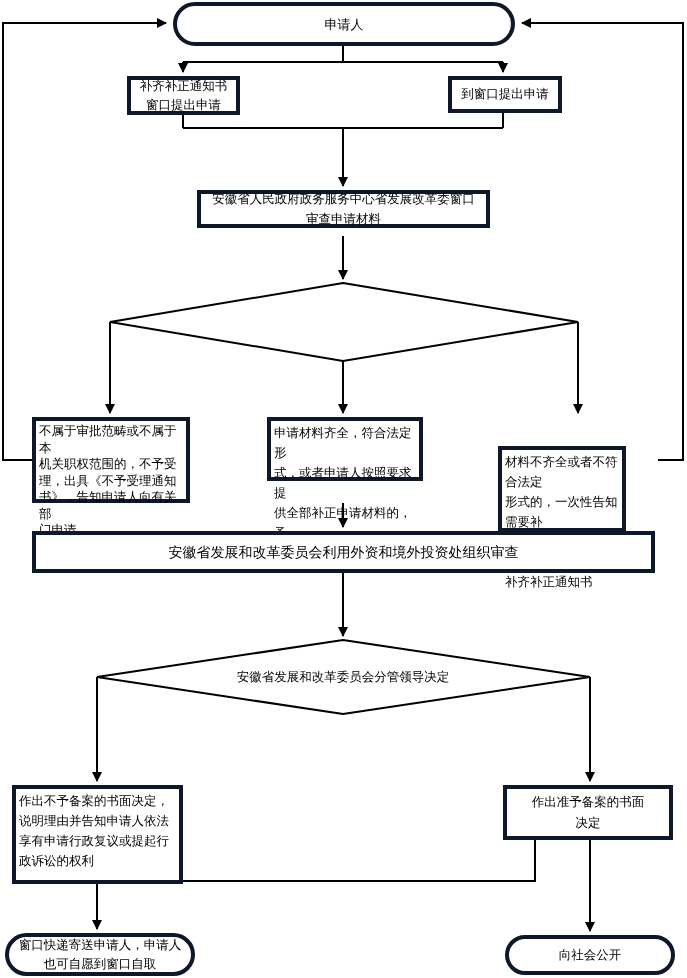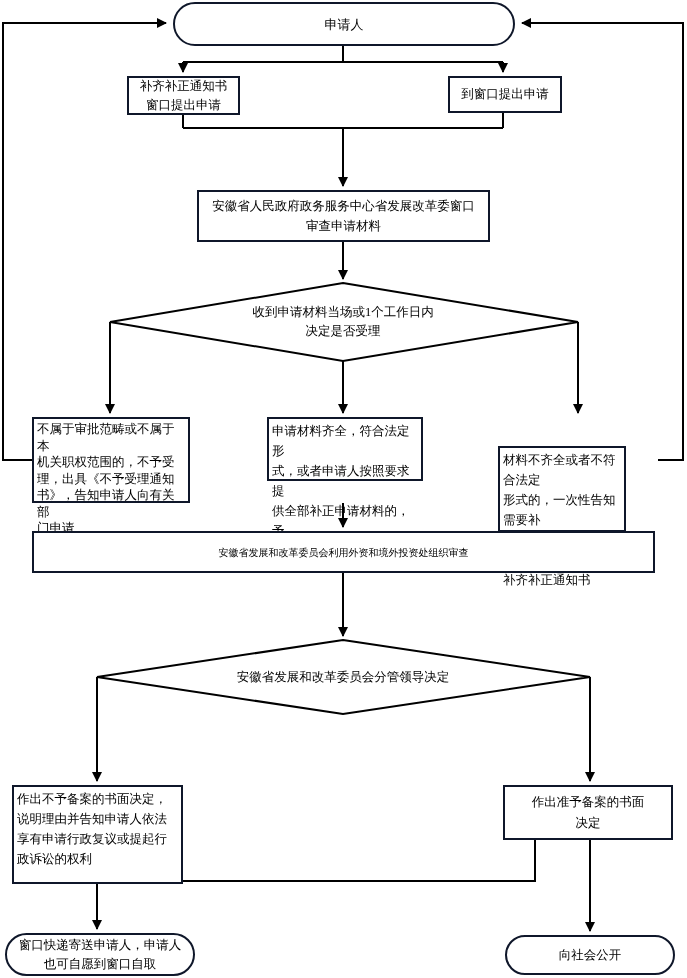--- a/index.html
+++ b/index.html
@@ -16,7 +16,7 @@
     position: absolute;
     box-sizing: border-box;
     background: #ffffff;
-    border: 2px solid #0f172a;
+    border: 4px solid #0f172a;
     display: flex;
     align-items: center;
     justify-content: center;

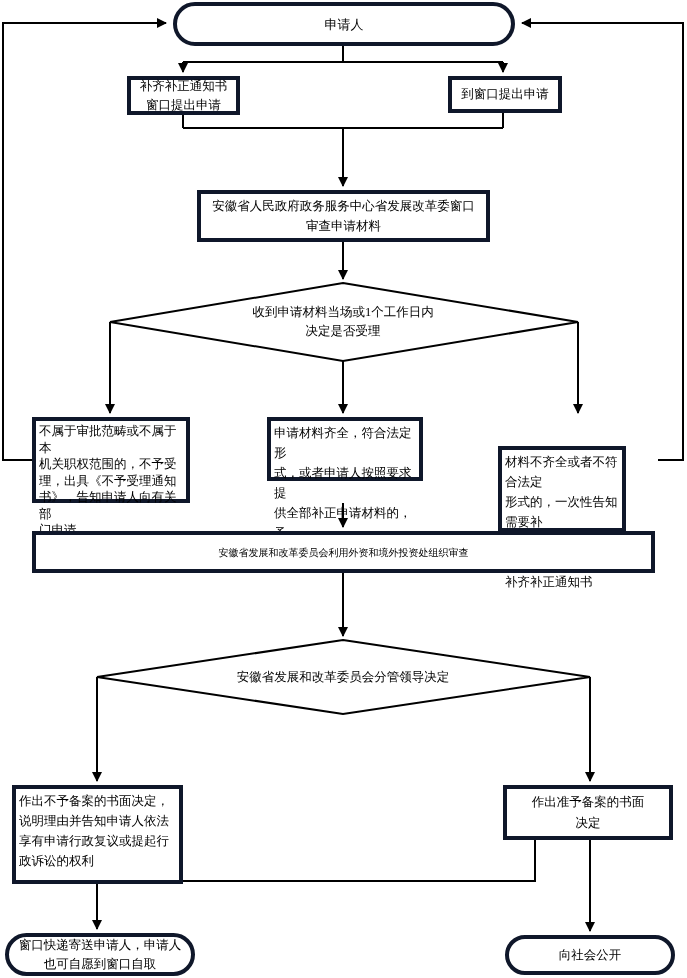--- a/index.html
+++ b/index.html
@@ -97,7 +97,7 @@
 
   <div class="node" style="left:448px; top:76px; width:114px; height:37px;">到窗口提出申请</div>
 
-  <div class="node" style="left:197px; top:190px; width:293px; height:52px; line-height:20px;">安徽省人民政府政务服务中心省发展改革委窗口
+  <div class="node" style="left:197px; top:190px; width:293px; height:38px; line-height:20px;">安徽省人民政府政务服务中心省发展改革委窗口
 审查申请材料</div>
 
   <div class="diamond-label" style="left:213px; top:285px; width:260px; height:74px;">收到申请材料当场或1个工作日内

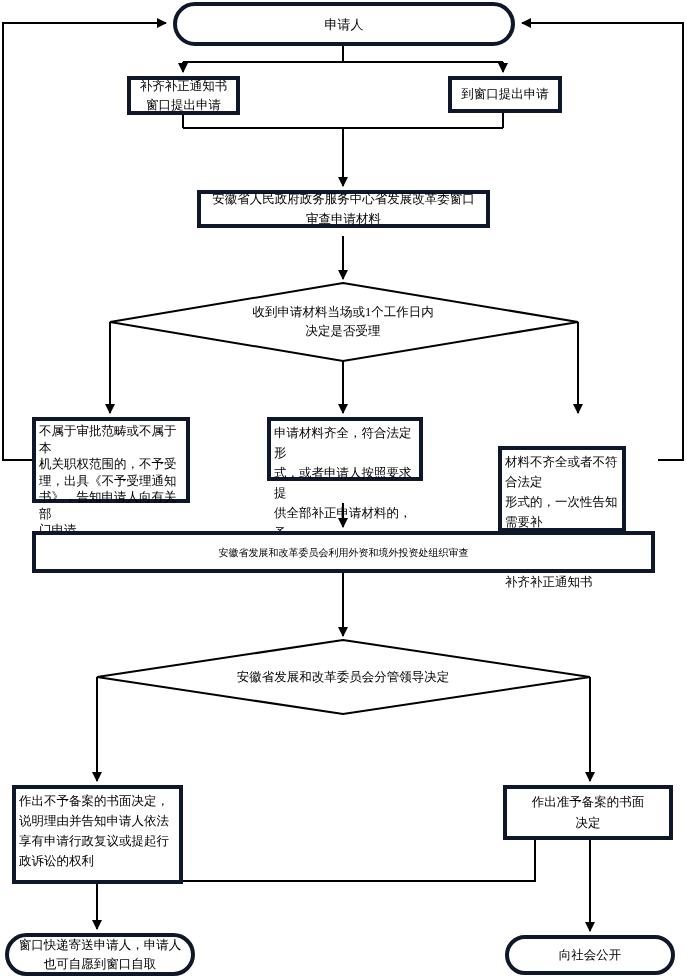--- a/index.html
+++ b/index.html
@@ -100,8 +100,6 @@
   <div class="node" style="left:197px; top:190px; width:293px; height:38px; line-height:20px;">安徽省人民政府政务服务中心省发展改革委窗口
 审查申请材料</div>
 
-  <div class="diamond-label" style="left:213px; top:285px; width:260px; height:74px;">收到申请材料当场或1个工作日内
-决定是否受理</div>
 
   <div class="node leftalign" style="left:32px; top:417px; width:158px; height:86px;">不属于审批范畴或不属于本
 机关职权范围的，不予受

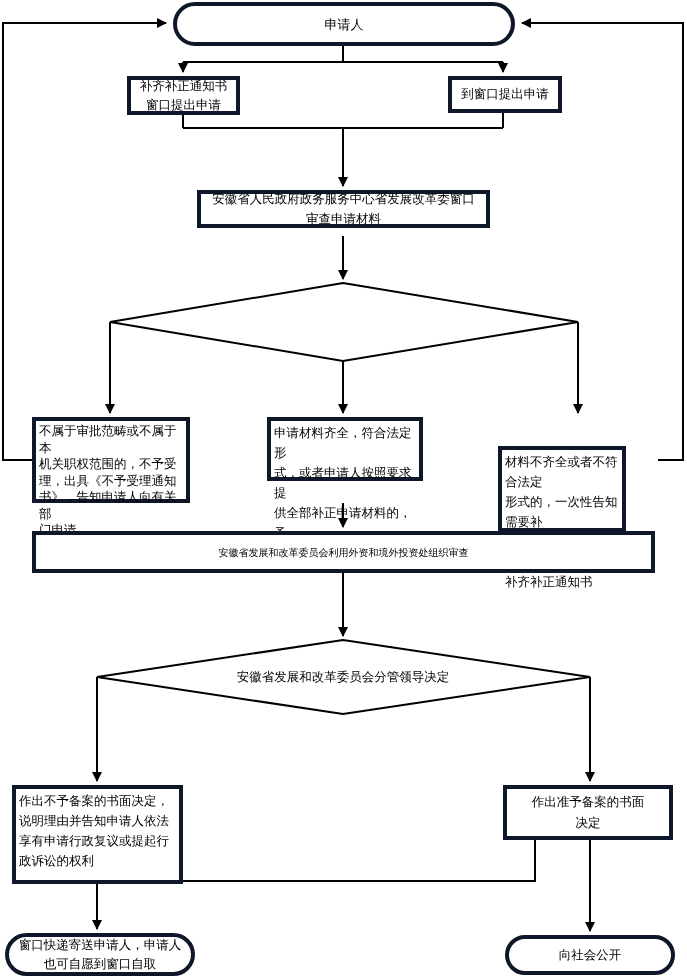--- a/index.html
+++ b/index.html
@@ -117,7 +117,7 @@
 齐补正的全部内容，并出具
 补齐补正通知书</div>
 
-  <div class="node" style="left:32px; top:531px; width:623px; height:42px; font-size:10px;">安徽省发展和改革委员会利用外资和境外投资处组织审查</div>
+  <div class="node" style="left:32px; top:531px; width:623px; height:42px; font-size:14px;">安徽省发展和改革委员会利用外资和境外投资处组织审查</div>
 
   <div class="diamond-label" style="left:193px; top:640px; width:300px; height:74px;">安徽省发展和改革委员会分管领导决定</div>
 

